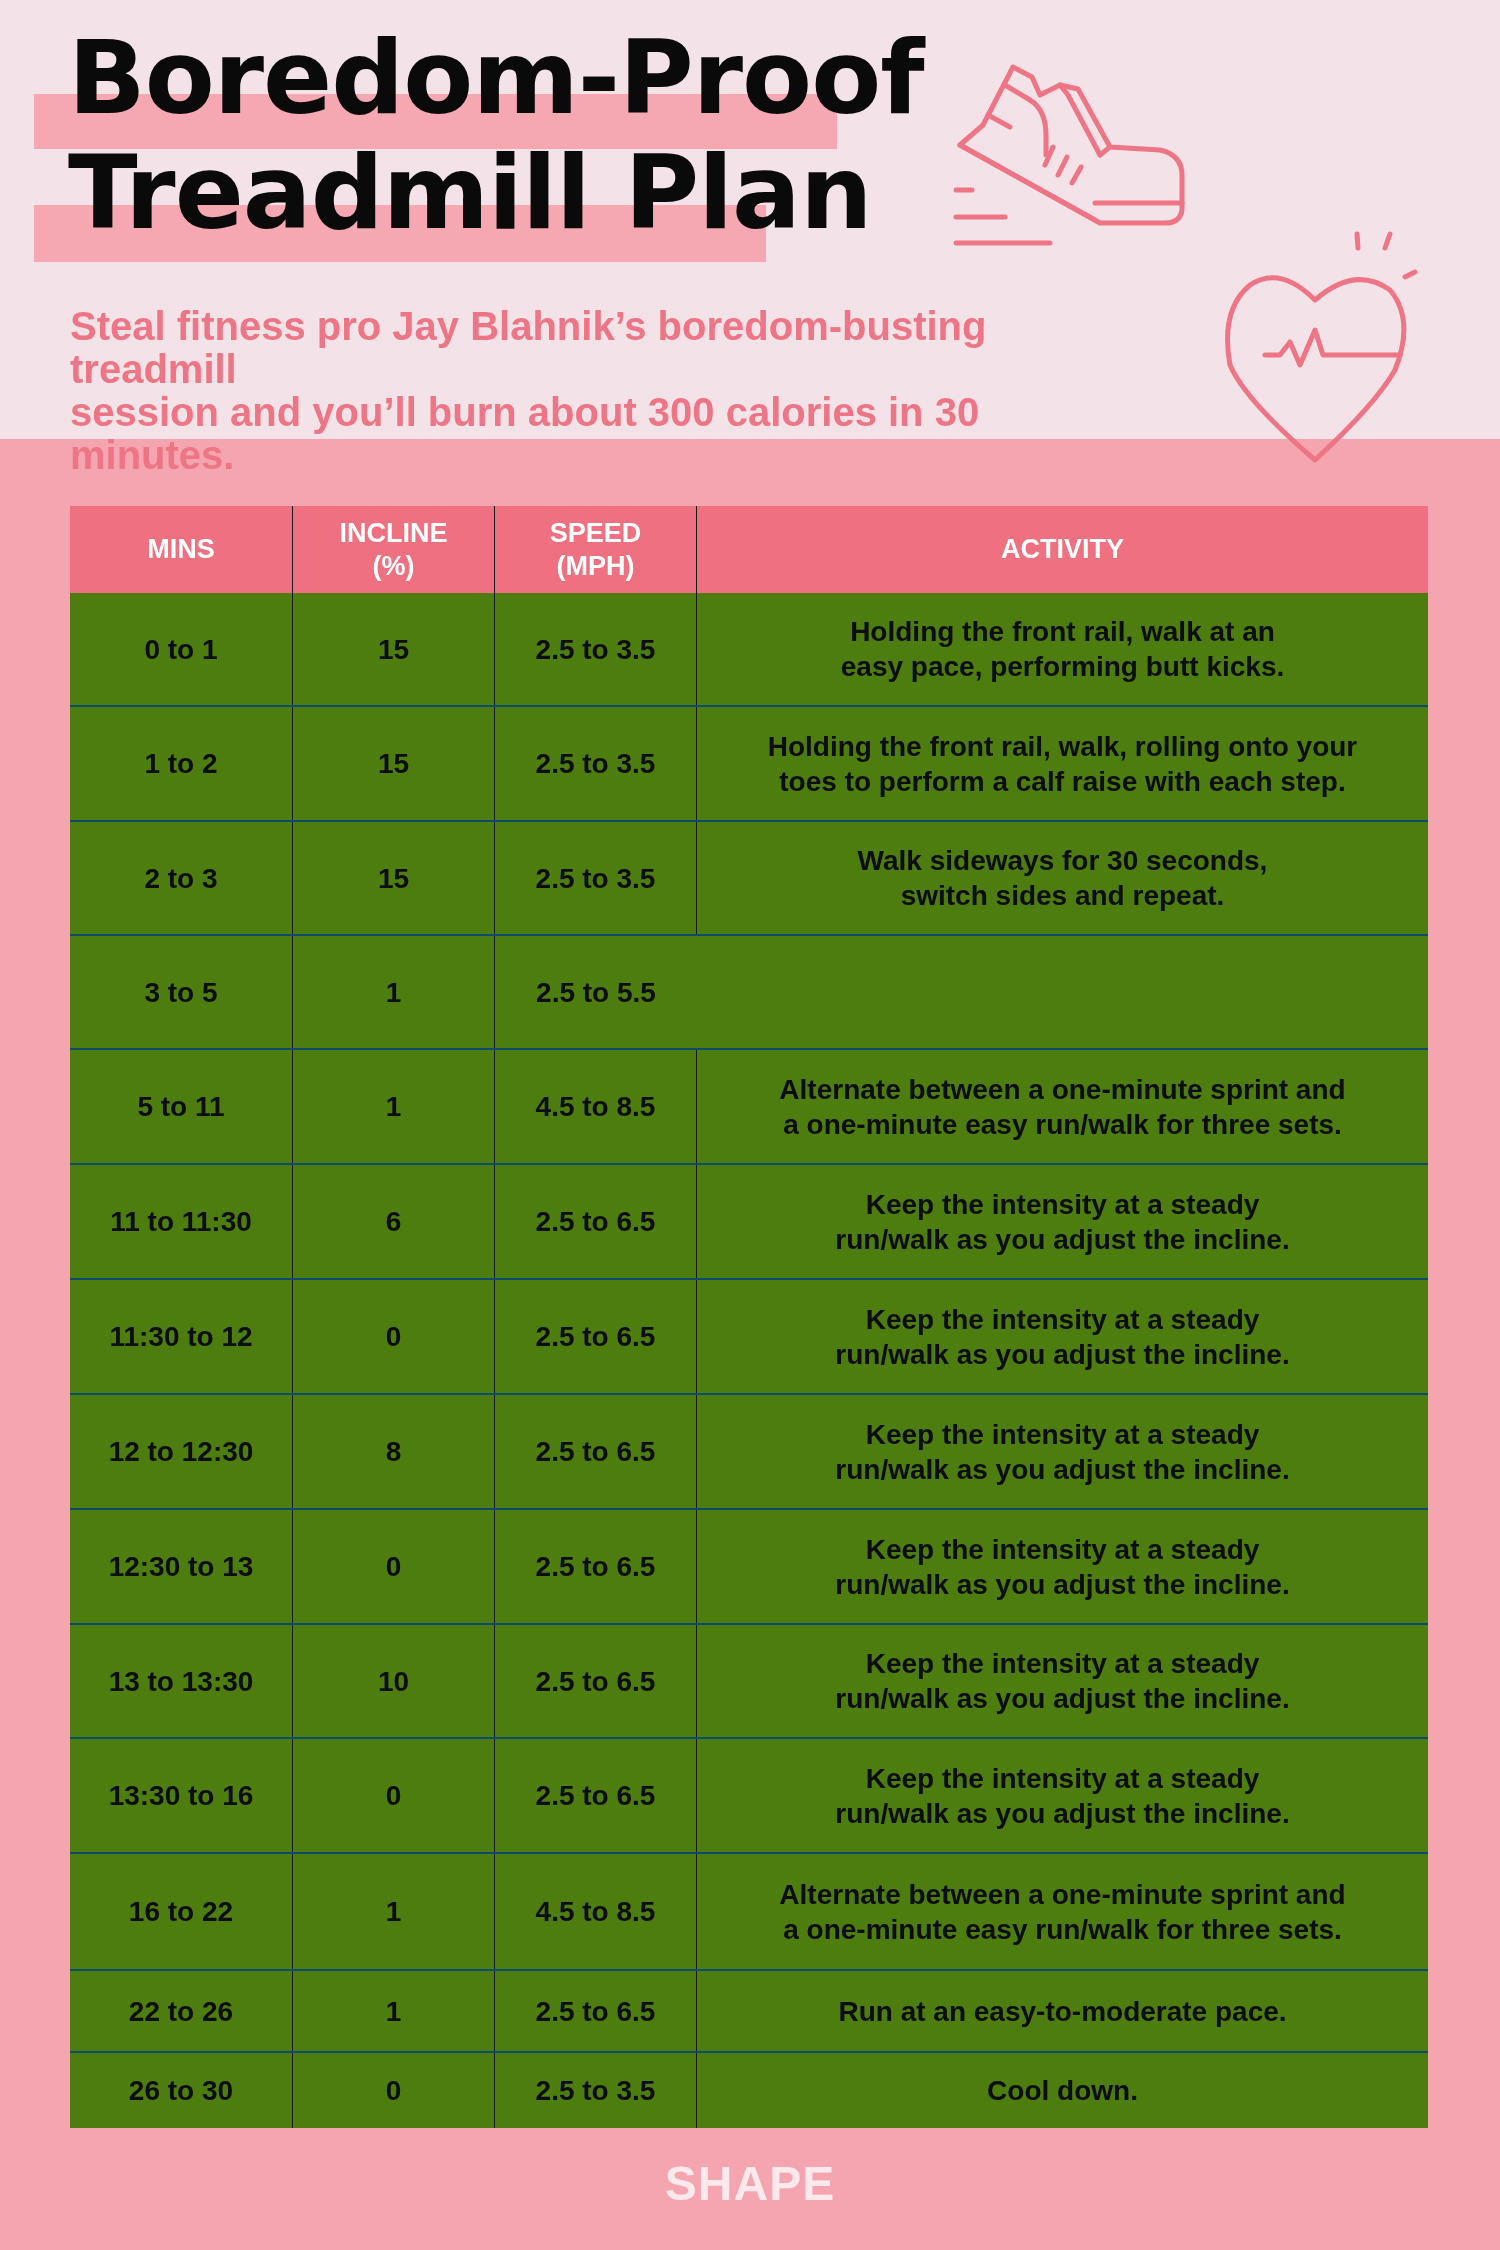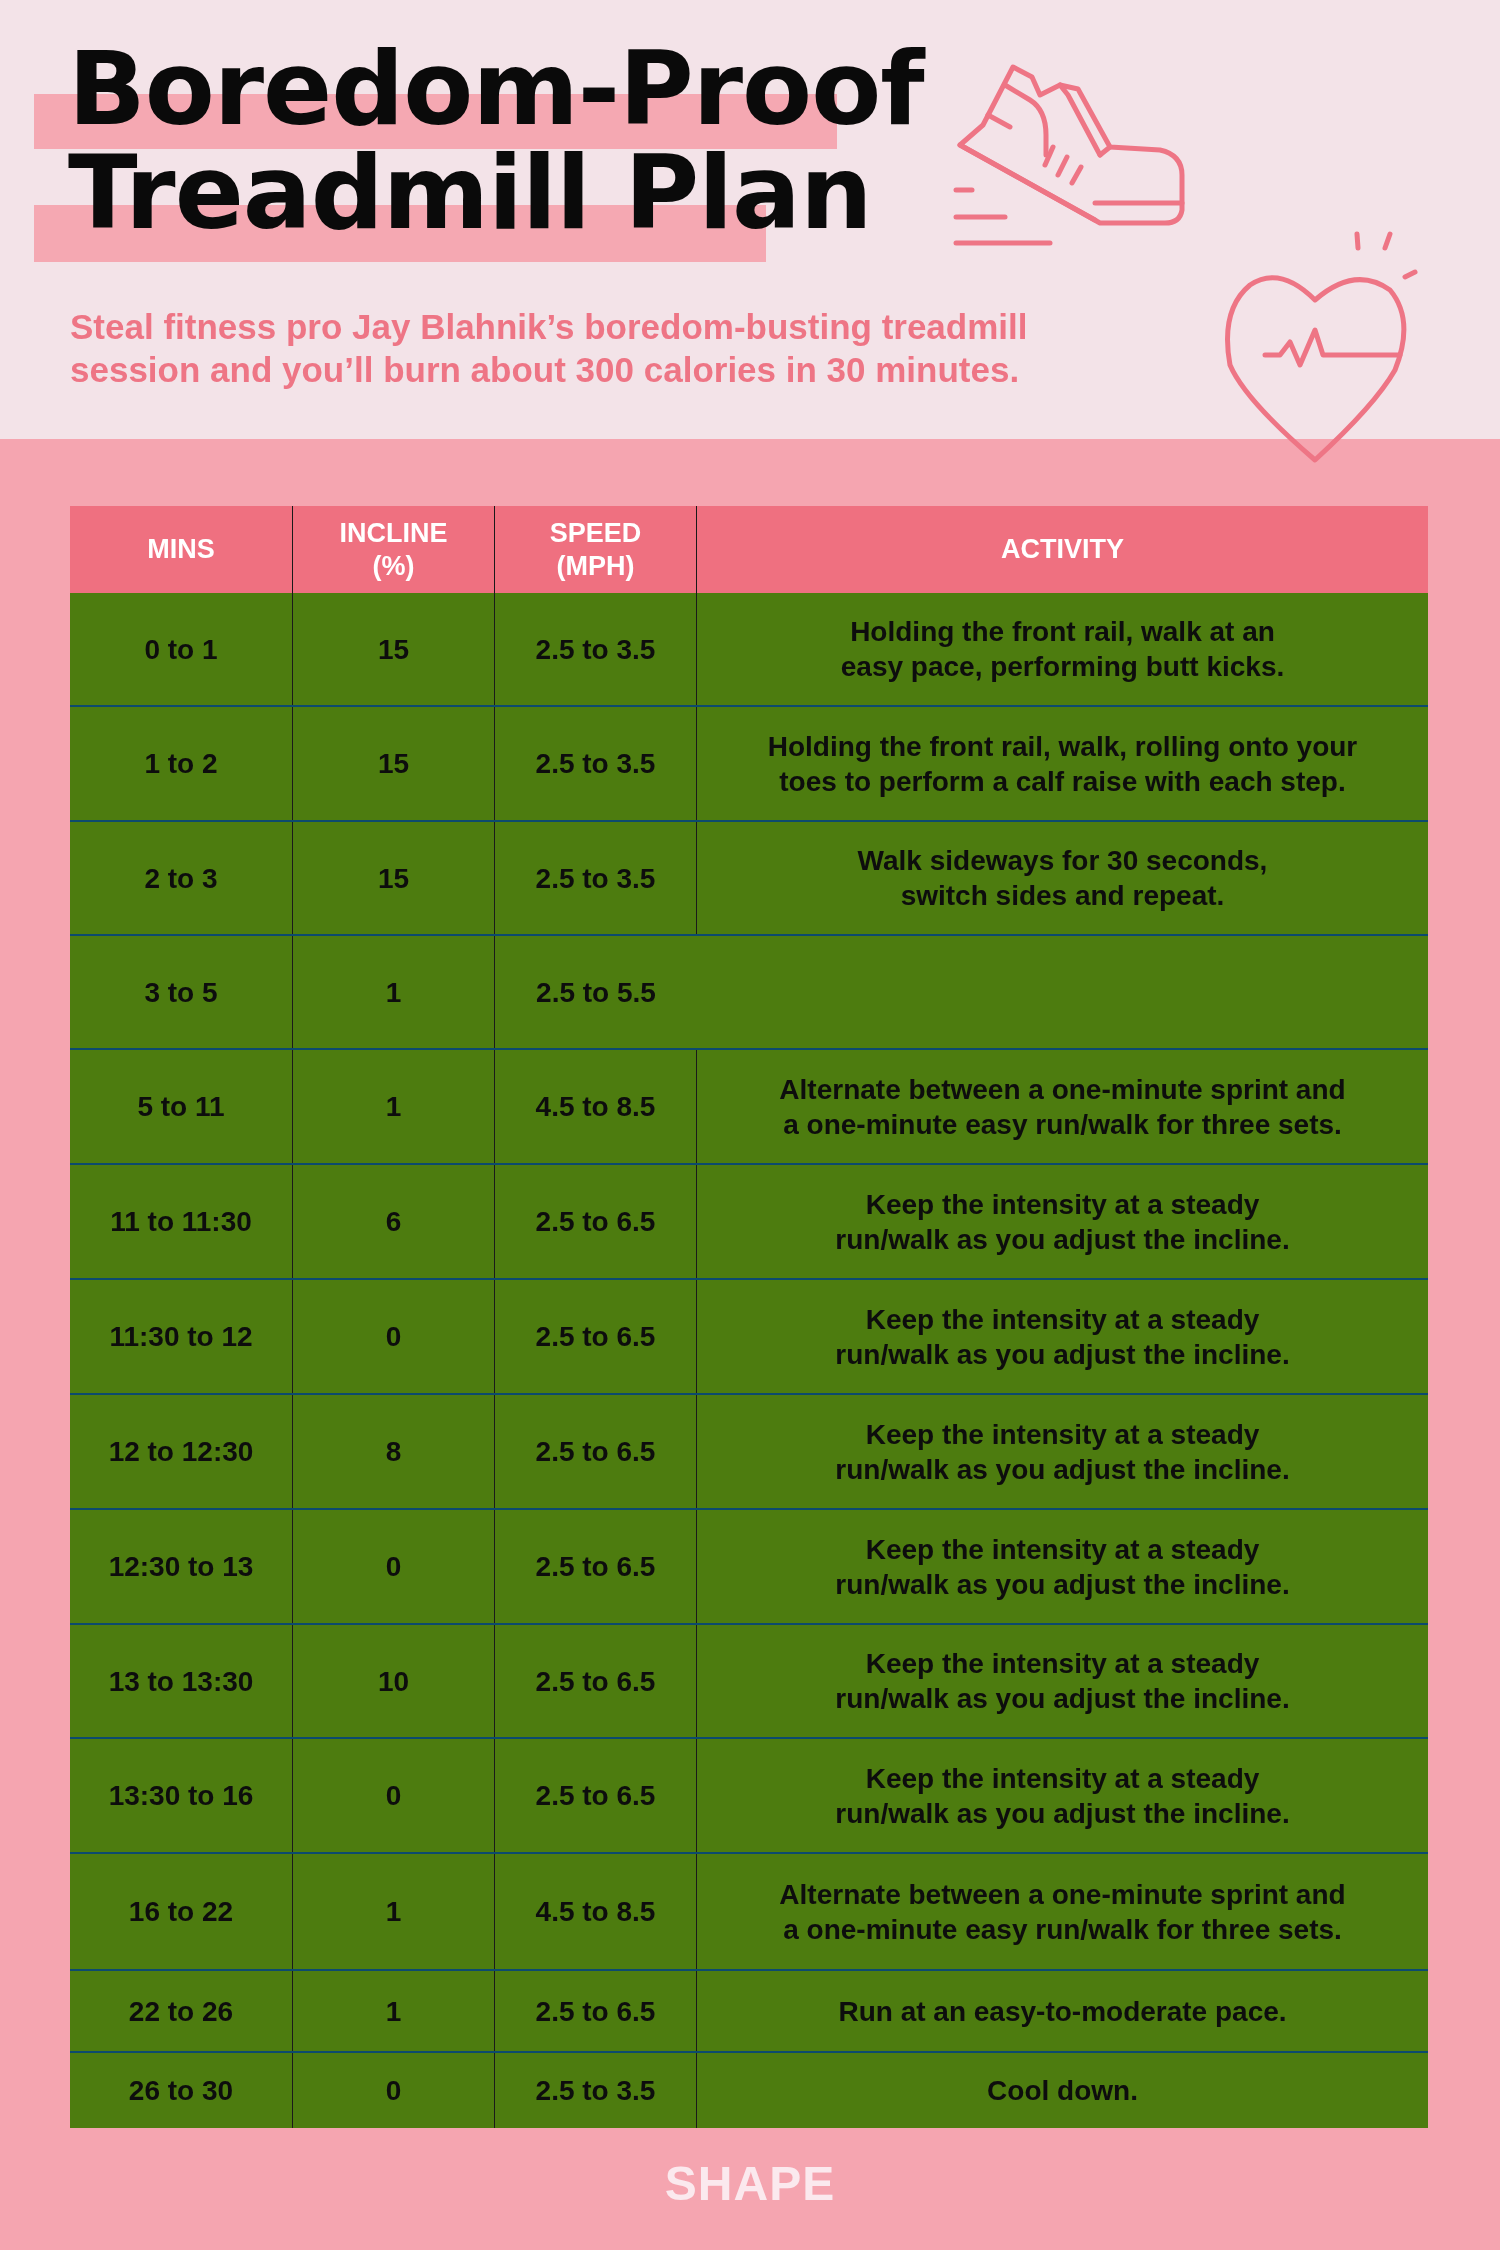--- a/index.html
+++ b/index.html
@@ -10,7 +10,7 @@
   .band1 { left: 34px; top: 94px; width: 803px; height: 55px; }
   .band2 { left: 34px; top: 205px; width: 732px; height: 57px; }
   .title { position: absolute; left: 68px; font-size: 102px; font-weight: bold; color: #0a0a0a; letter-spacing: -1px; line-height: 1; font-family: "DejaVu Sans", sans-serif; }
-  .title1 { top: 38px; }
+  .title1 { top: 27px; }
   .title2 { top: 142px; }
   .subtitle { position: absolute; left: 70px; top: 305px; width: 980px; font-size: 35px; line-height: 43px; font-weight: bold; color: #ee7585; }
   .icon { position: absolute; }

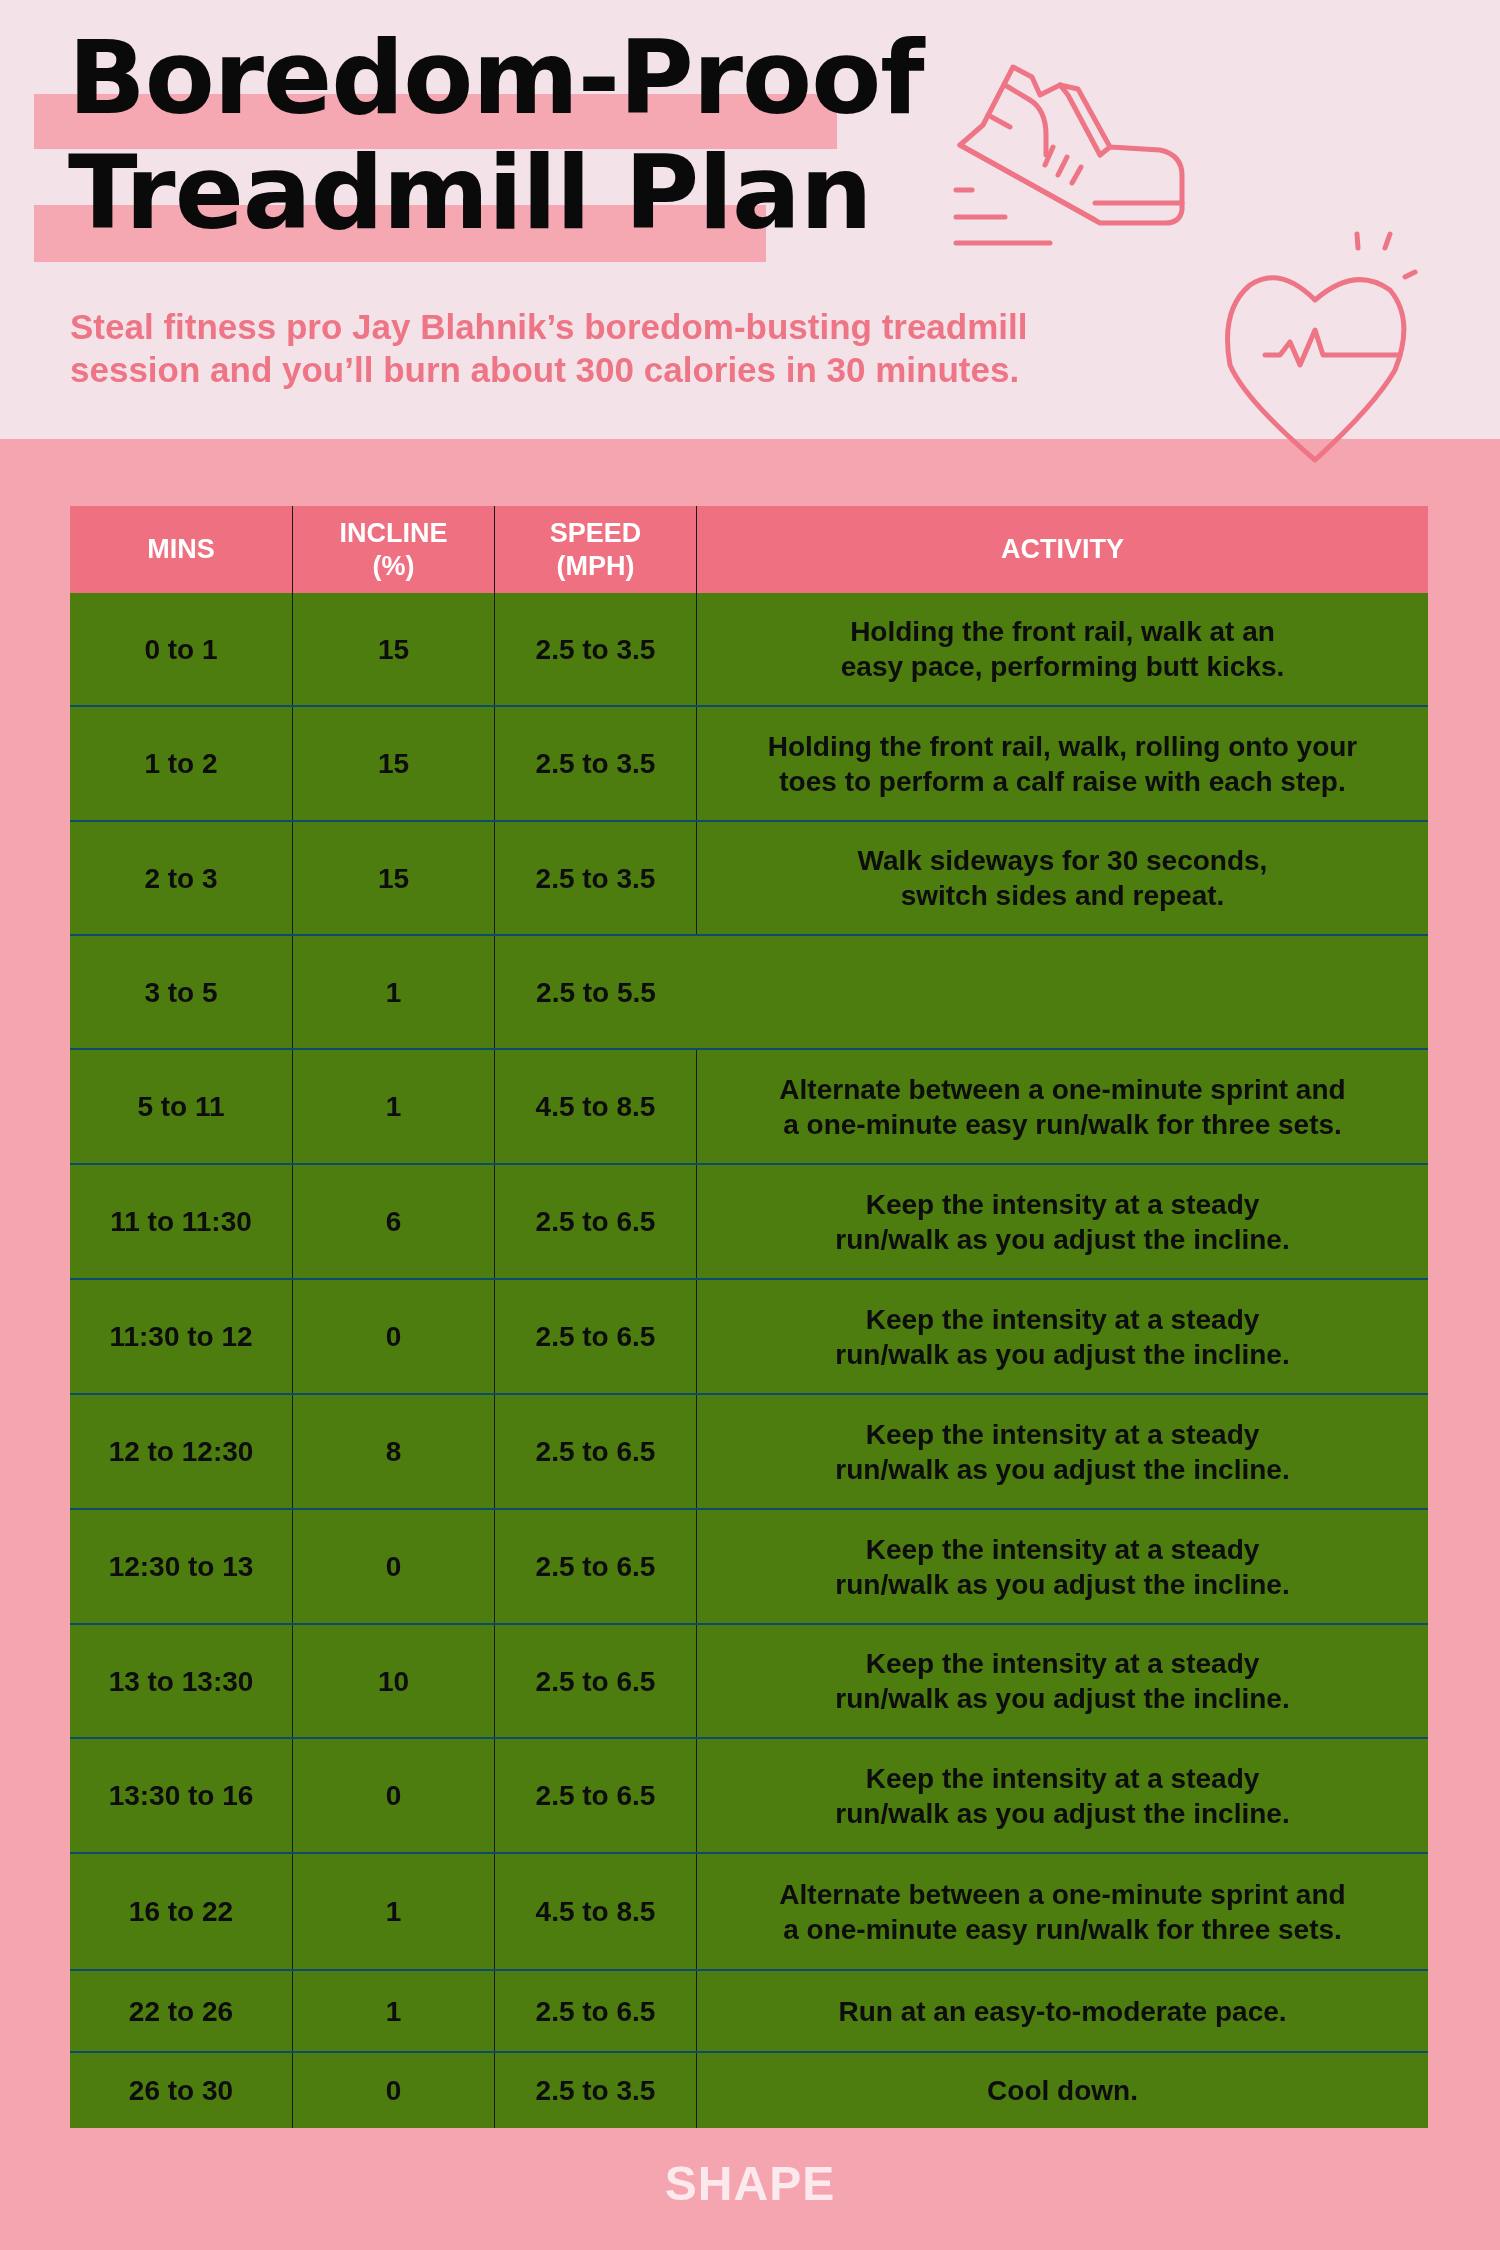--- a/index.html
+++ b/index.html
@@ -12,7 +12,7 @@
   .title { position: absolute; left: 68px; font-size: 102px; font-weight: bold; color: #0a0a0a; letter-spacing: -1px; line-height: 1; font-family: "DejaVu Sans", sans-serif; }
   .title1 { top: 27px; }
   .title2 { top: 142px; }
-  .subtitle { position: absolute; left: 70px; top: 305px; width: 980px; font-size: 35px; line-height: 43px; font-weight: bold; color: #ee7585; }
+  .subtitle { position: absolute; left: 70px; top: 305px; width: 980px; font-size: 40px; line-height: 43px; font-weight: bold; color: #ee7585; }
   .icon { position: absolute; }
   .shoe { left: 950px; top: 55px; width: 250px; height: 220px; }
   .heart { left: 1215px; top: 220px; width: 230px; height: 250px; }

